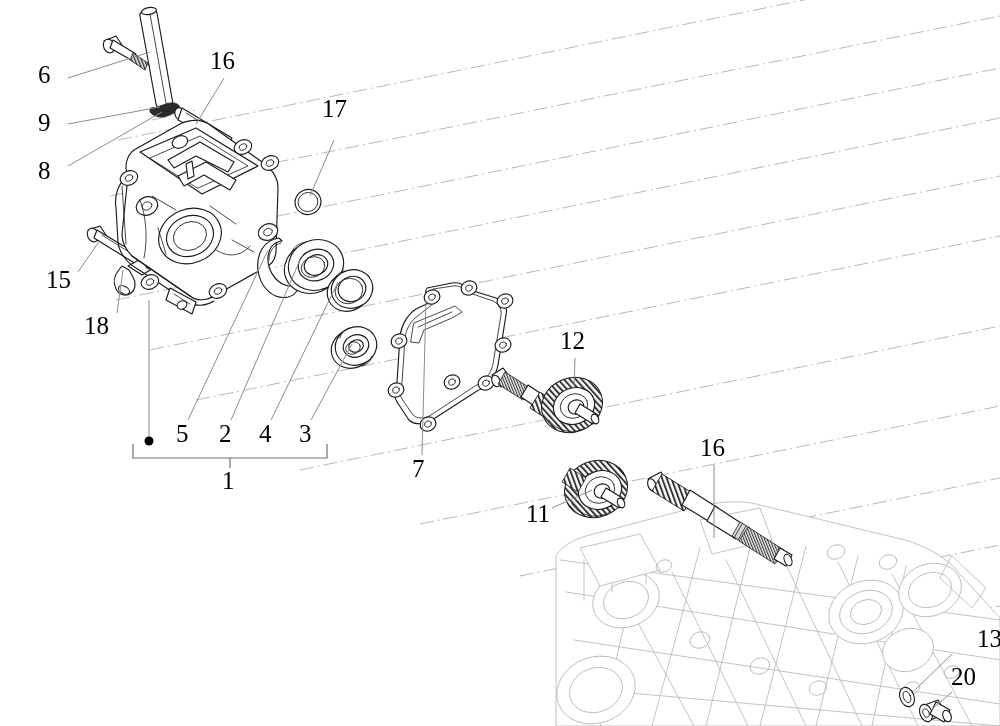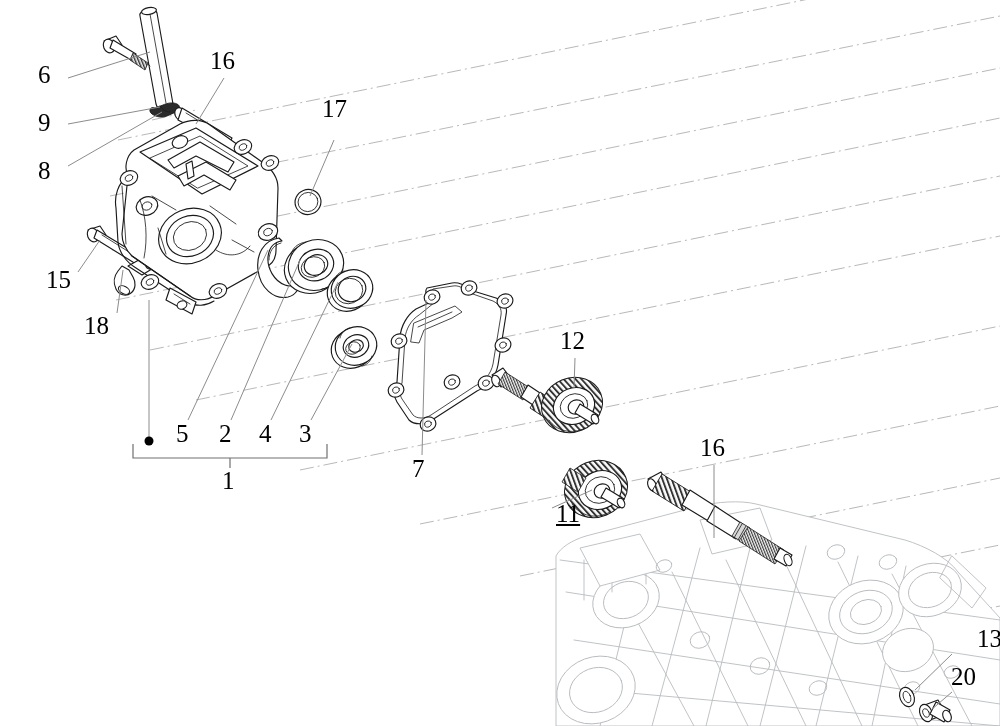--- a/index.html
+++ b/index.html
@@ -402,7 +402,7 @@
   <div class="callout-label" style="left:222px; top:468px;">1</div>
   <div class="callout-label" style="left:412px; top:456px;">7</div>
   <div class="callout-label" style="left:560px; top:328px;font-family:Liberation Serif, serif;">12</div>
-  <div class="callout-label" style="left:556px; top:501px;text-decoration:underline;">11</div>
+  <div class="callout-label" style="left:526px; top:501px;">11</div>
   <div class="callout-label" style="left:700px; top:435px;">16</div>
   <div class="callout-label" style="left:977px; top:626px;">13</div>
   <div class="callout-label" style="left:951px; top:664px;">20</div>

